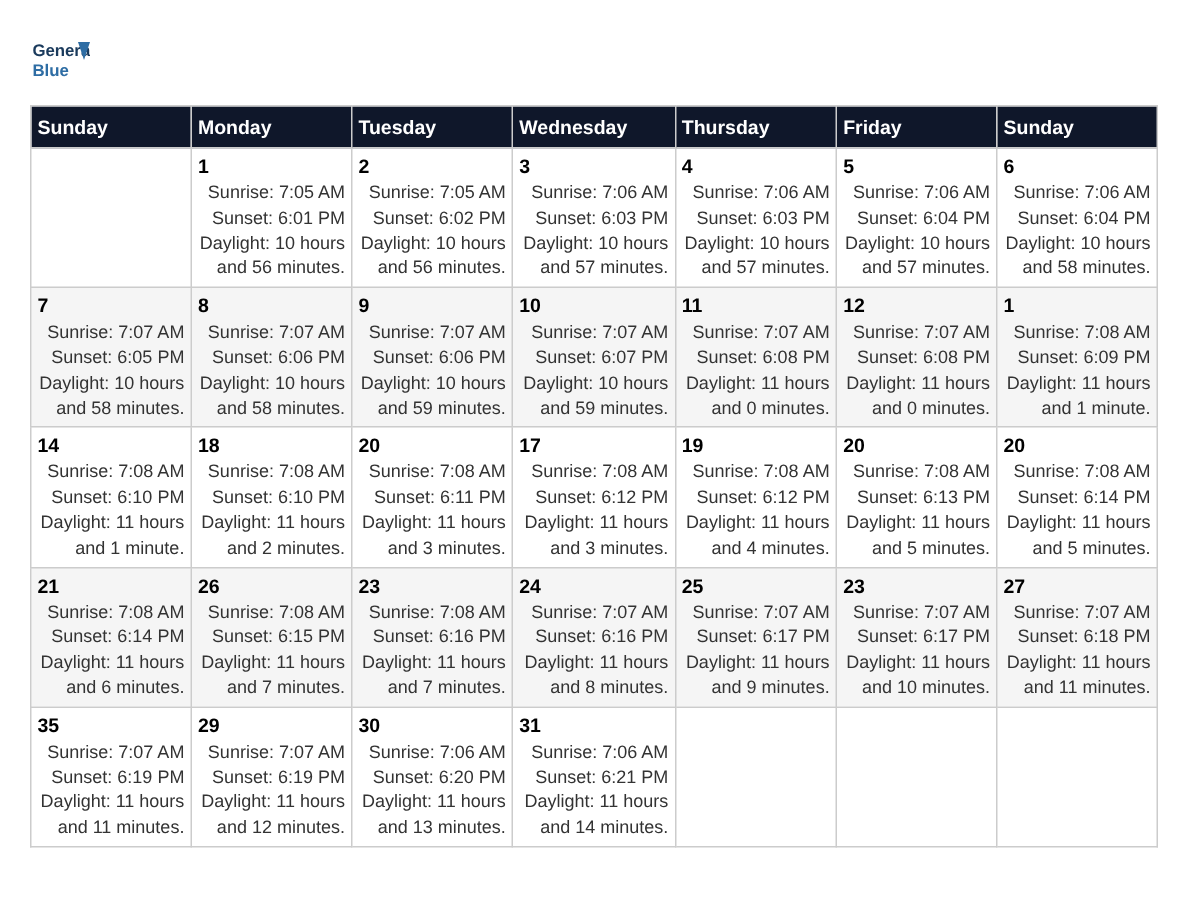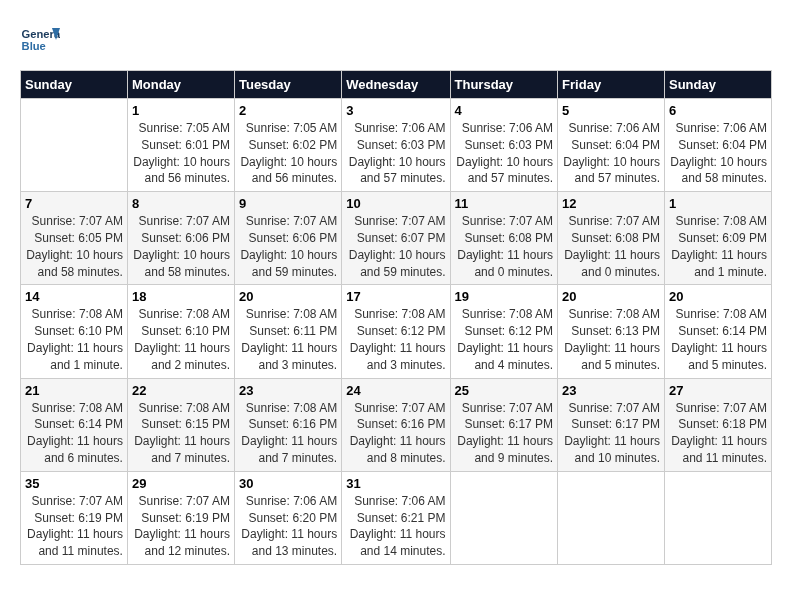--- a/index.html
+++ b/index.html
@@ -265,7 +265,7 @@
 and 6 minutes.</div>
         </td>
         <td>
-          <div class="day-number">22</div>
+          <div class="day-number">26</div>
           <div class="day-info" style="white-space: pre-line;">Sunrise: 7:08 AM
 Sunset: 6:15 PM
 Daylight: 11 hours

